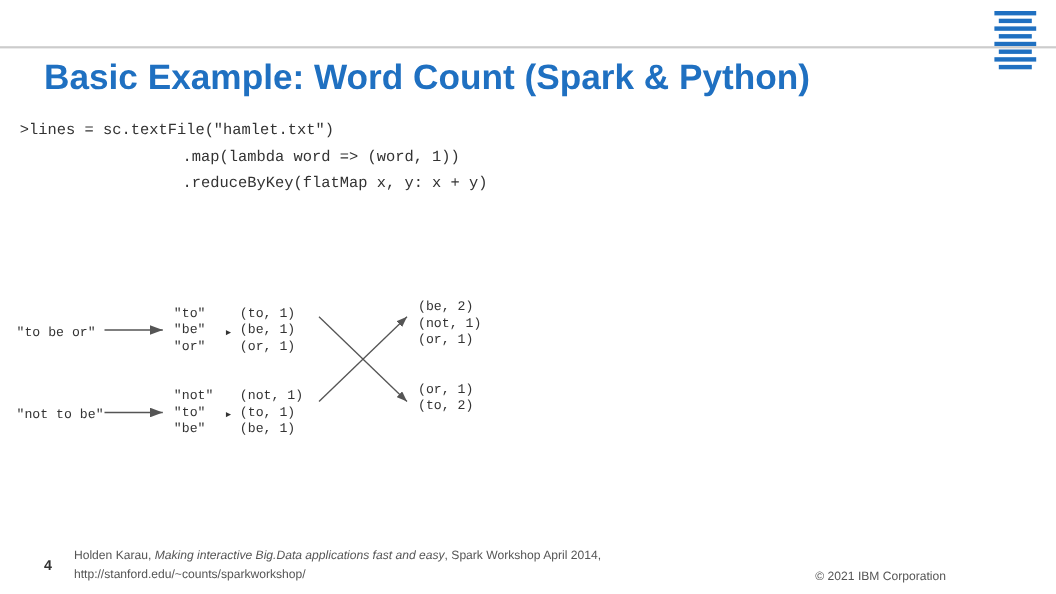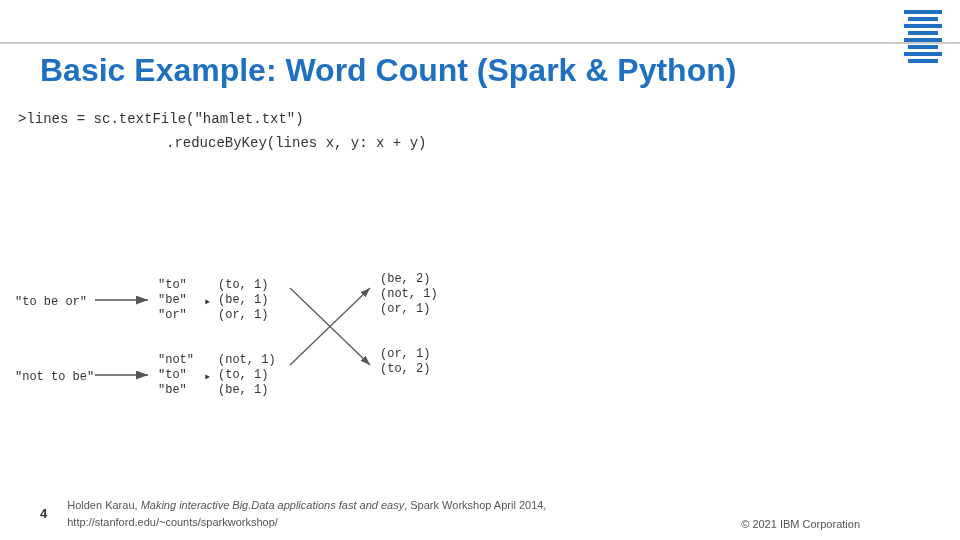--- a/index.html
+++ b/index.html
@@ -141,6 +141,9 @@
     <span>&gt;lines = sc.textFile("hamlet.txt")</span>
   </div>
   <div class="code-indent">
+    <span>.map(lambda word =&gt; (word, 1))</span>
+  </div>
+  <div class="code-indent">
     <span>.reduceByKey(lines x, y: x + y)</span>
   </div>
 </div>

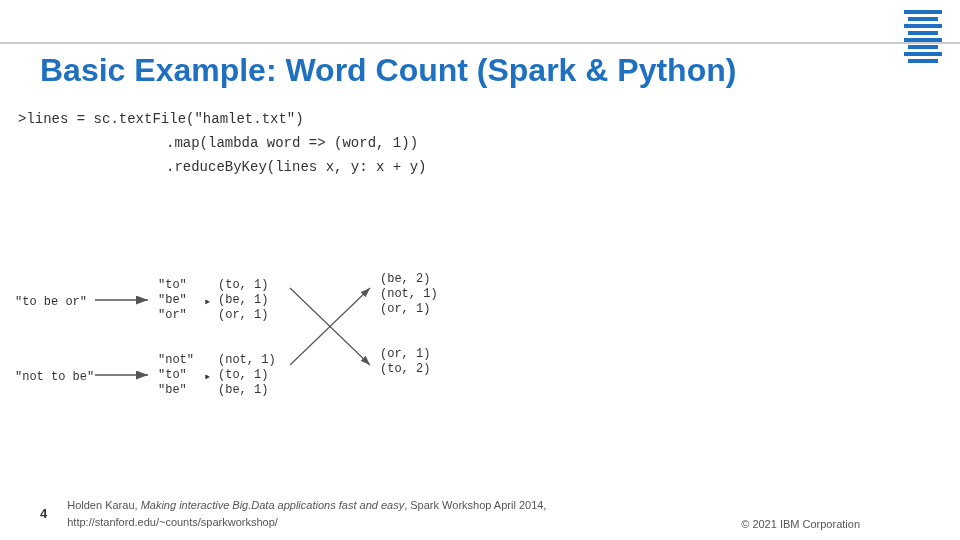--- a/index.html
+++ b/index.html
@@ -144,7 +144,7 @@
     <span>.map(lambda word =&gt; (word, 1))</span>
   </div>
   <div class="code-indent">
-    <span>.reduceByKey(lines x, y: x + y)</span>
+    <span>.reduceByKey(flatMap x, y: x + y)</span>
   </div>
 </div>
 

